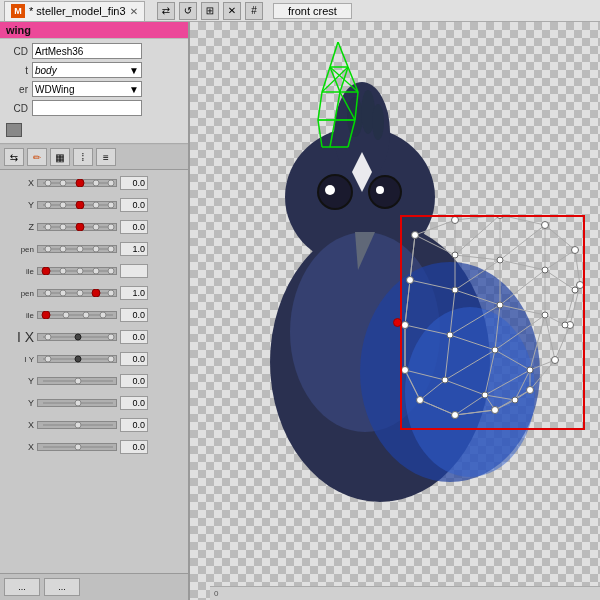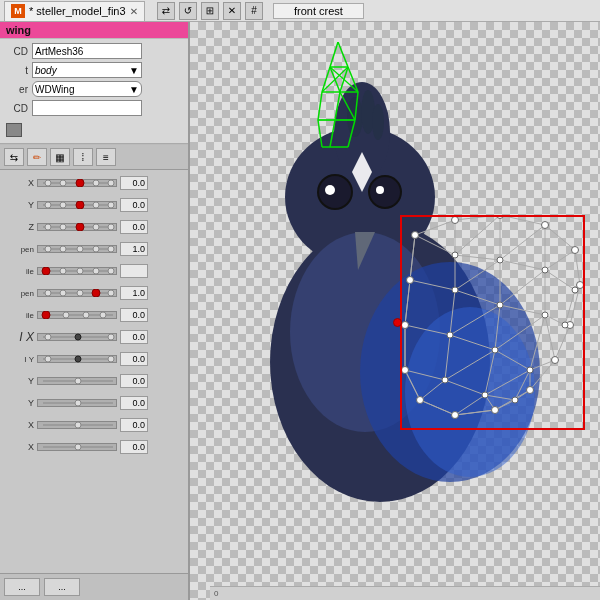--- a/index.html
+++ b/index.html
@@ -46,7 +46,7 @@
       font-size: 11px;
       background: #f0f0f0;
       border: 1px solid #aaa;
-      padding: 1px 20px;
+      padding: 1px 14px;
     }
 
     

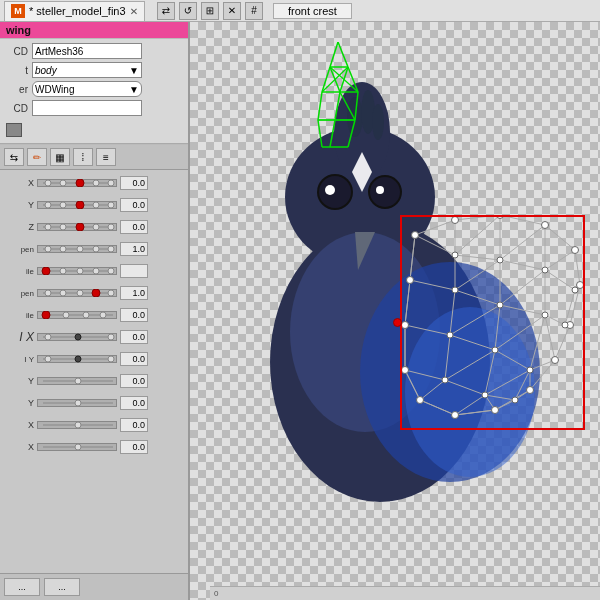--- a/index.html
+++ b/index.html
@@ -249,7 +249,7 @@
       </div>
       <div class="param-row">
         <span class="param-label">er</span>
-        <div class="param-dropdown" style="width:110px;border-radius:6px;">
+        <div class="param-dropdown" style="width:110px;">
           <span>WDWing</span>
             <span>▼</span>
         </div>

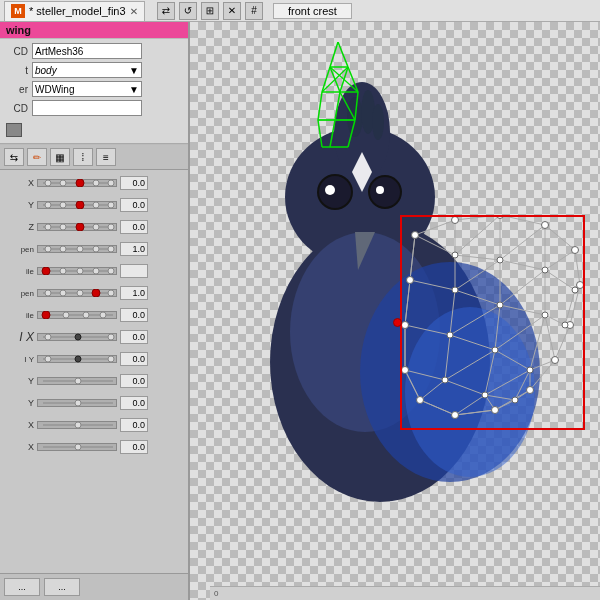--- a/index.html
+++ b/index.html
@@ -377,7 +377,7 @@
       </div>
 
       <div class="slider-row">
-        <span class="slider-label" style="font-size:12px;font-style:italic;">I X</span>
+        <span class="slider-label" style="font-size:14px;">I X</span>
         <div class="slider-track">
           <svg width="80" height="8">
               <line x1="5" y1="4" x2="75" y2="4" stroke="#888" stroke-width="1"></line>

